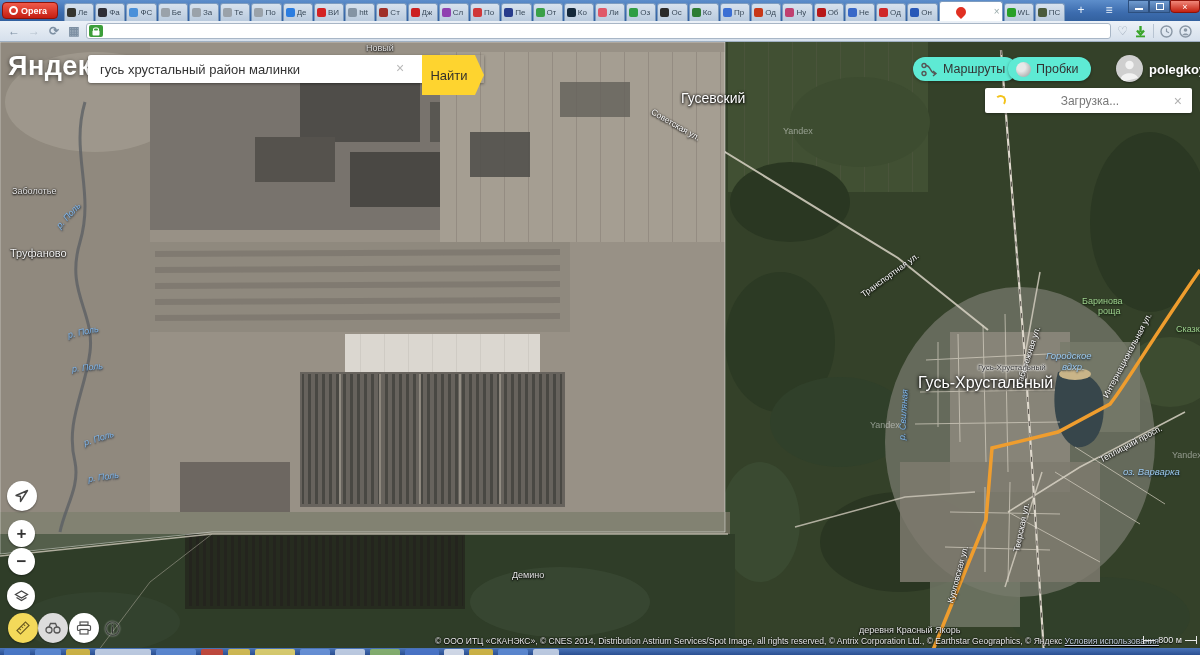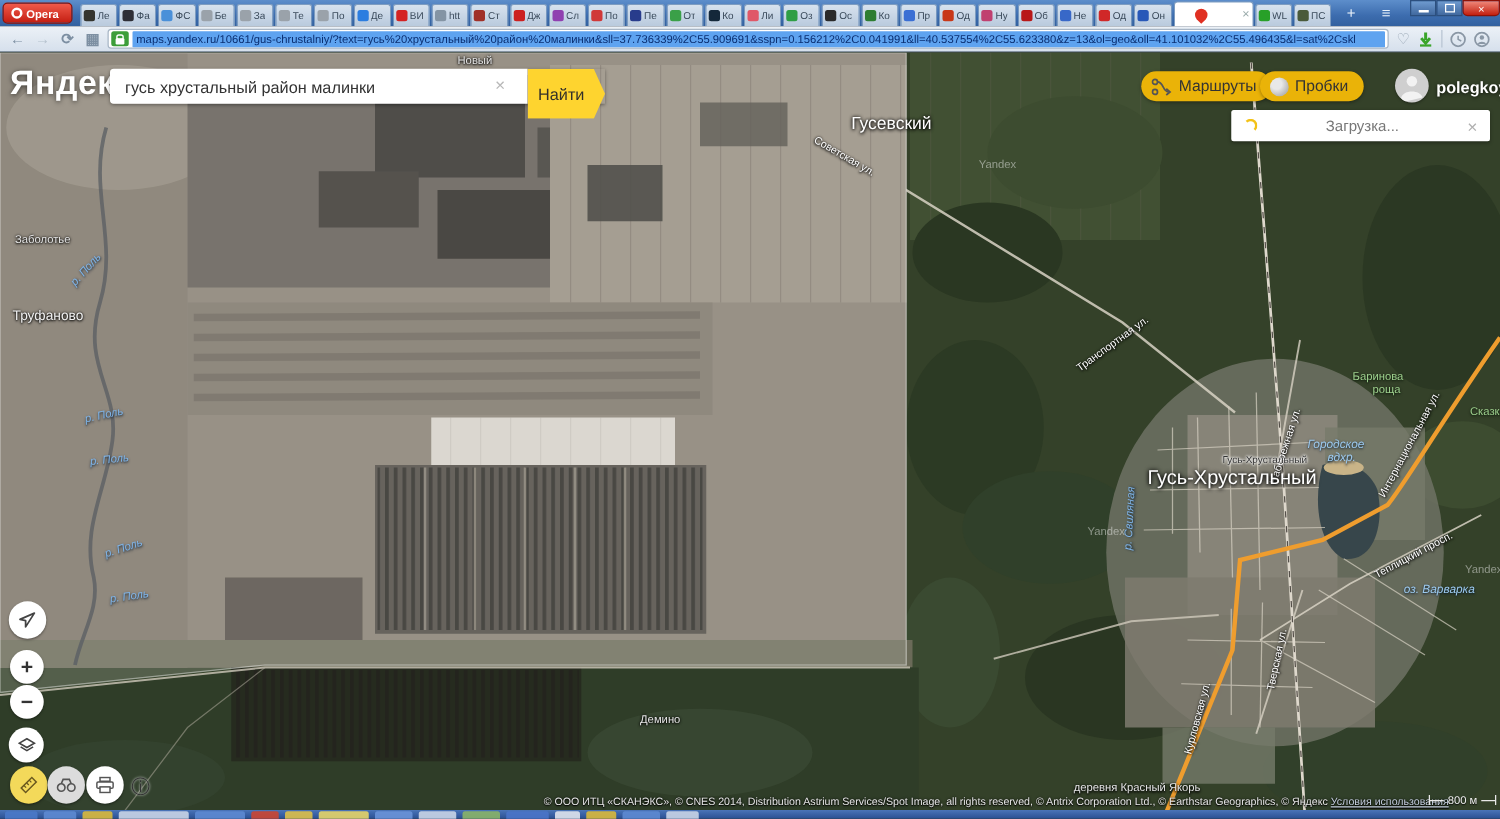--- a/index.html
+++ b/index.html
@@ -268,7 +268,6 @@
       <rect x="5.5" y="4" width="5" height="3.5" rx="1.6" fill="none" stroke="#fff" stroke-width="1.1"></rect>
       <rect x="4.5" y="6.5" width="7" height="5" rx="1" fill="#fff"></rect>
     </svg>
-    <span class="url">maps.yandex.ru/10661/gus-chrustalniy/?text=гусь%20хрустальный%20район%20малинки&amp;sll=37.736339%2C55.909691&amp;sspn=0.156212%2C0.041991&amp;ll=40.537554%2C55.623380&amp;z=13&amp;ol=geo&amp;oll=41.101032%2C55.496435&amp;l=sat%2Cskl</span>
   </div>
   <div class="addr-right">
     <span class="heart">♡</span>

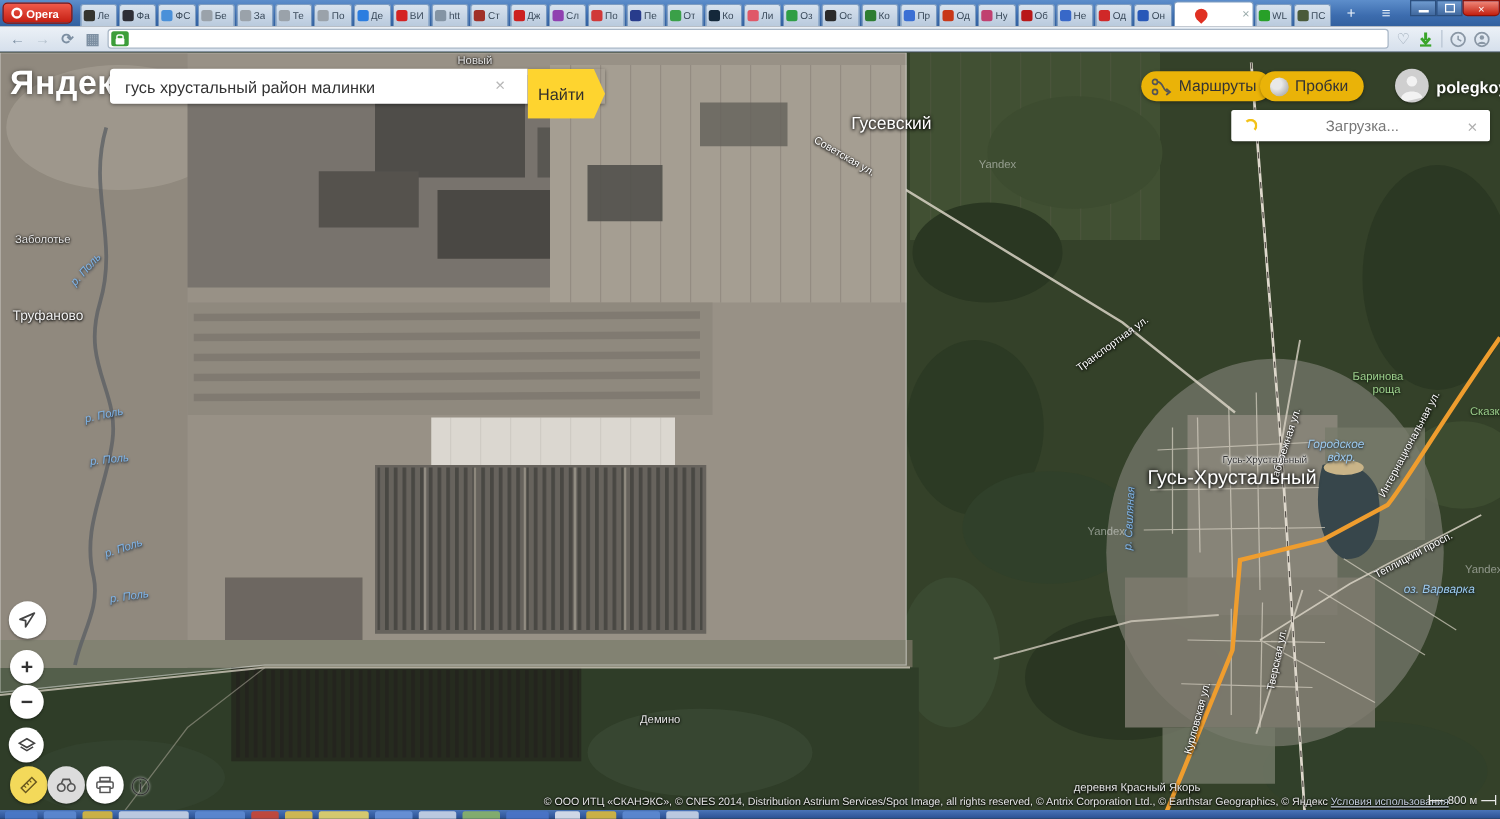--- a/index.html
+++ b/index.html
@@ -71,7 +71,7 @@
   .findbtn { width:62px; height:40px; background:#fed42f; border:none; color:#33302a; font-size:13px;
     padding-right:8px; clip-path:polygon(0 0, calc(100% - 9px) 0, 100% 50%, calc(100% - 9px) 100%, 0 100%);
     font-family:"Liberation Sans",sans-serif; }
-  .pill { position:absolute; top:15px; height:24px; background:#eab308; border-radius:12px;
+  .pill { position:absolute; top:15px; height:24px; background:#5eead4; border-radius:12px;
     display:flex; align-items:center; gap:5px; padding:0 12px 0 8px; font-size:12.5px; color:#333;
     box-shadow:0 1px 3px rgba(0,0,0,.35); }
   .traffic-circle { width:15px; height:15px; border-radius:50%;

